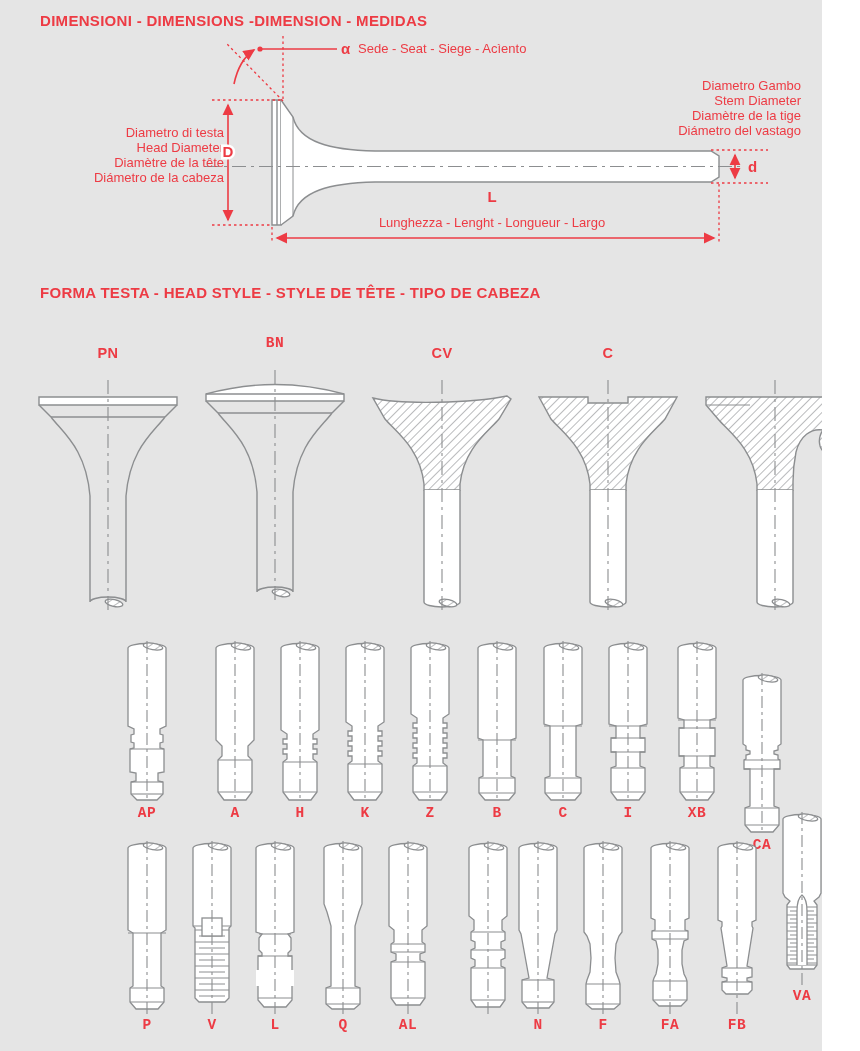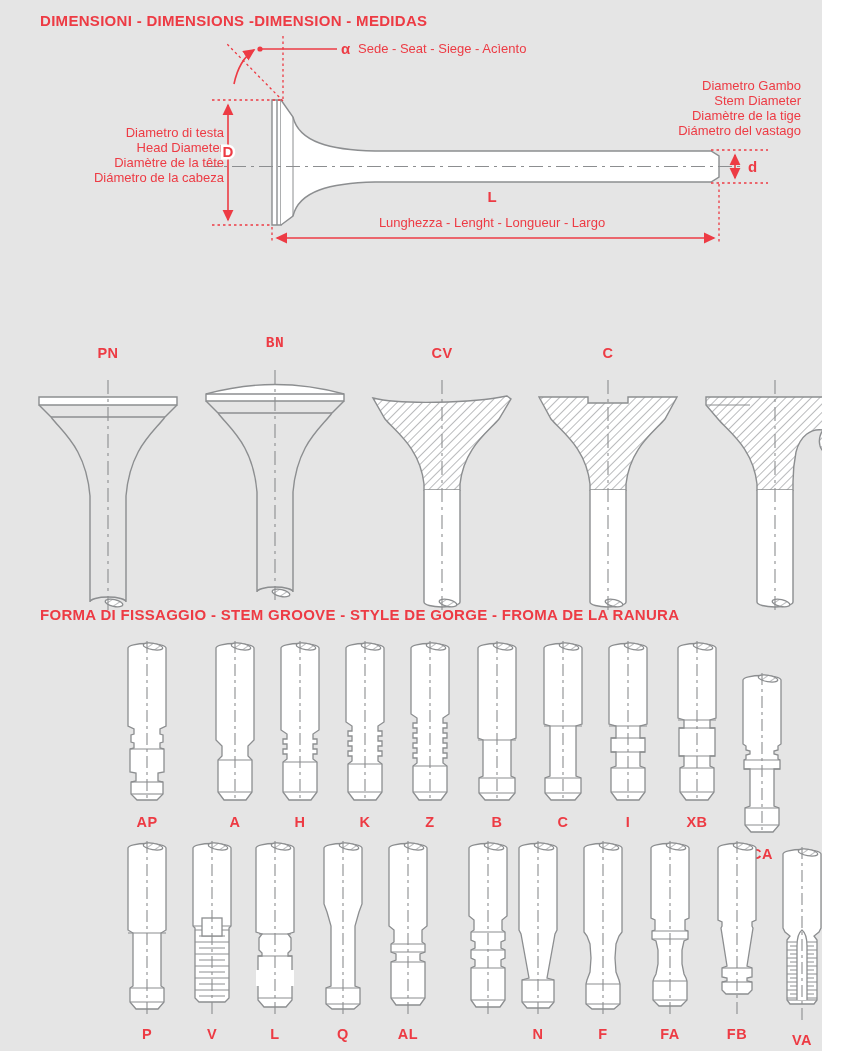--- a/index.html
+++ b/index.html
@@ -88,6 +88,7 @@
     <text x="492" y="227" class="dim-label" text-anchor="middle">Lunghezza - Lenght - Longueur - Largo</text>
   </svg>
 
+  <div class="sec-title" style="top:284px">FORMA TESTA - HEAD STYLE - STYLE DE TÊTE - TIPO DE CABEZA</div>
   <div id="head-styles">
       <div class="fig head-fig" style="left: 23px; top: 302px; width: 170px;">
         <div class="code-label">PN</div>

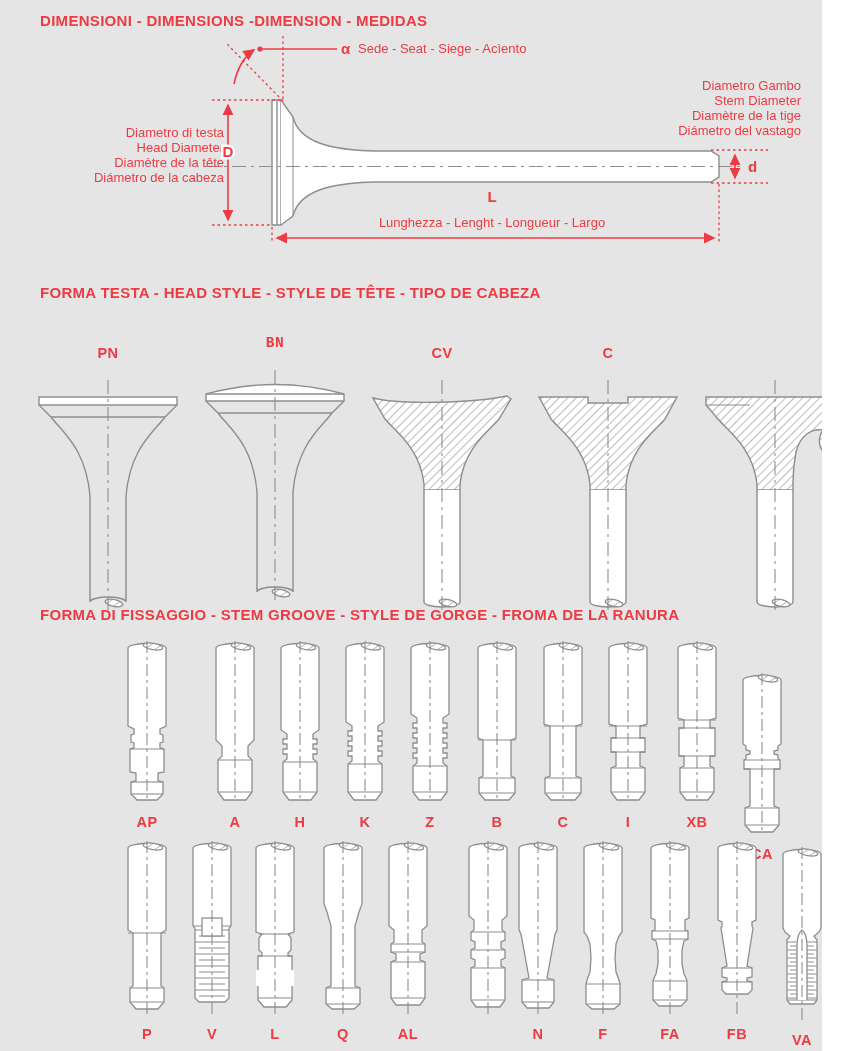--- a/index.html
+++ b/index.html
@@ -155,7 +155,6 @@
       </div>
     </div>
 
-  <div class="sec-title" style="top:606px">FORMA DI FISSAGGIO - STEM GROOVE - STYLE DE GORGE - FROMA DE LA RANURA</div>
   <div id="groove-row1">
       <div class="fig groove-fig" style="left: 115px; top: 638px; width: 64px;">
         <svg width="64" height="166" viewBox="0 0 64 166">

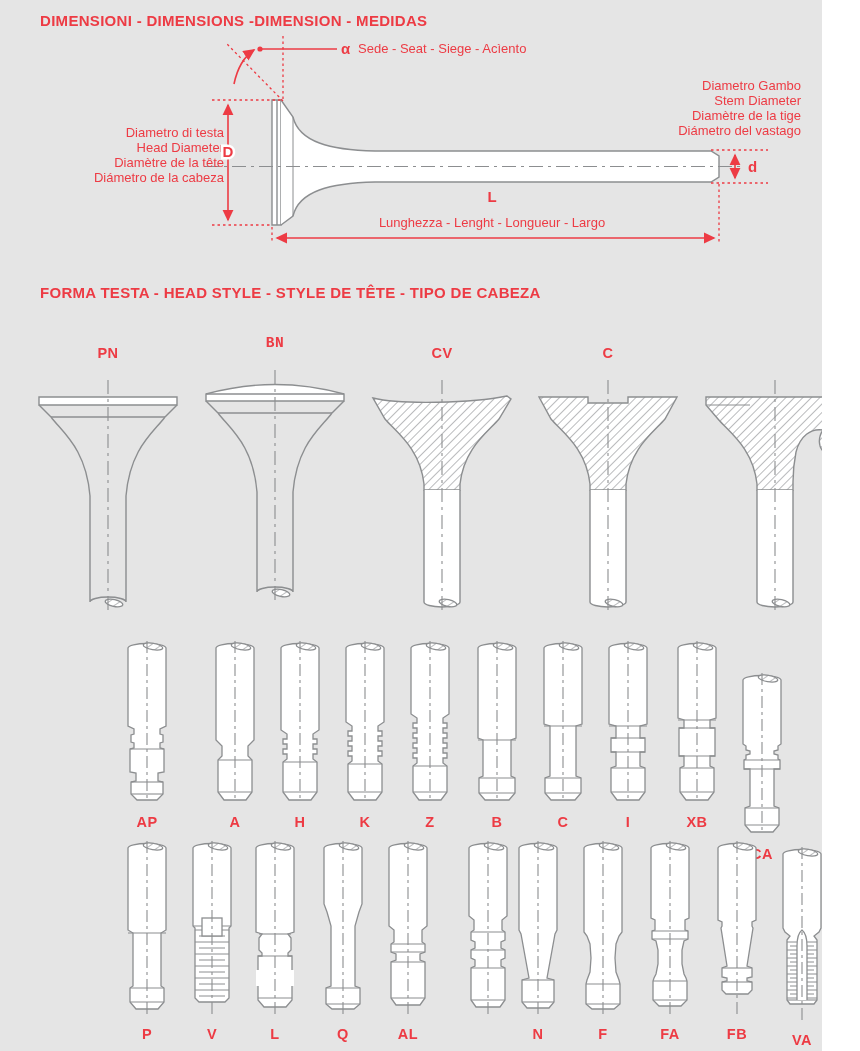--- a/index.html
+++ b/index.html
@@ -12,7 +12,7 @@
   .code-label{color:var(--red);font-weight:bold;font-size:14.5px;text-align:center;
               letter-spacing:.5px;line-height:18px;}
   .head-fig .code-label{margin-bottom:12px;margin-top:42px;}
-  .groove-fig .code-label{margin-top:9px;}
+  .groove-fig .code-label{margin-top:0;font-family:Liberation Mono, monospace;}
   svg text{font-family:"Liberation Sans", sans-serif;}
   .dim-label{fill:var(--red);font-size:13px;}
   .dim-sym{fill:var(--red);font-size:15px;font-weight:bold;}

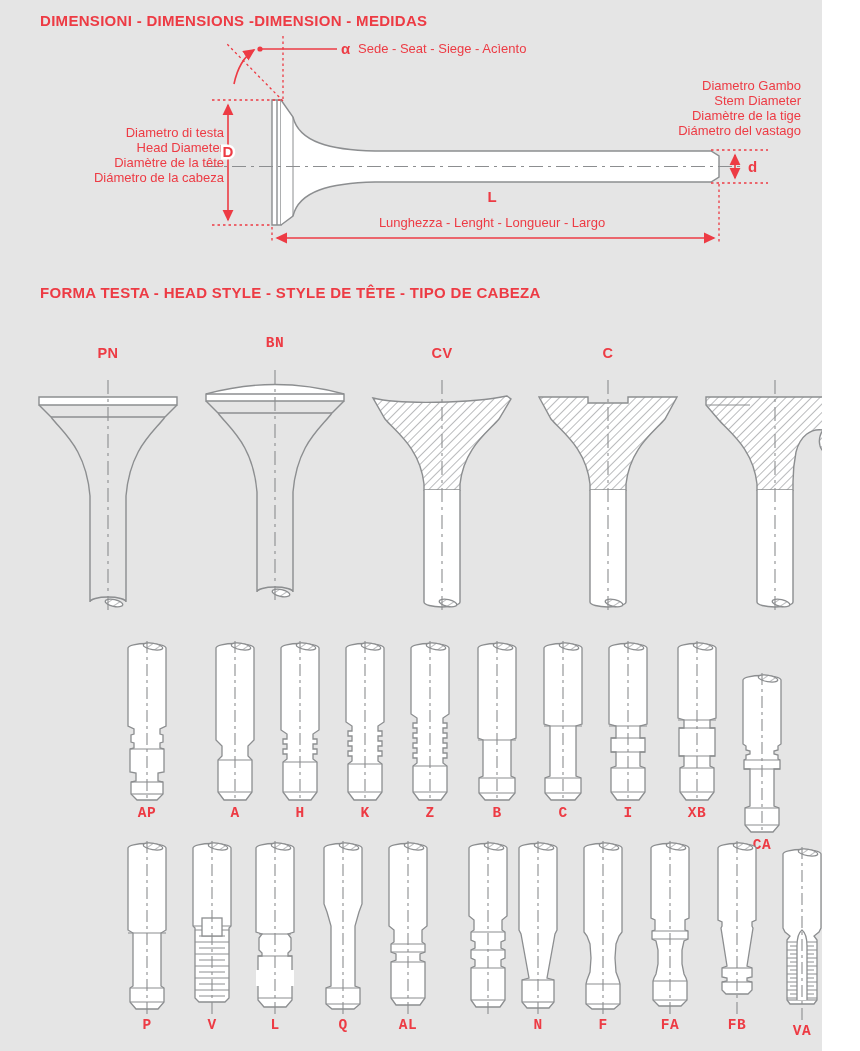--- a/index.html
+++ b/index.html
@@ -431,7 +431,7 @@
         </svg>
         <div class="code-label">FB</div>
       </div>
-      <div class="fig groove-fig" style="left: 770px; top: 844px; width: 64px;">
+      <div class="fig groove-fig" style="left: 770px; top: 809px; width: 64px;">
         <svg width="64" height="178" viewBox="0 0 64 178">
           <g stroke="#8C8E90" stroke-width="1.3" fill="none">
             <path d="M13 10 A19 4.5 0 0 1 51 10 L51 84 L49 88 L44 92 L47 96 L47 156 L44 160 L20 160 L17 156 L17 96 L20 92 L15 88 L13 84 Z" fill="#fff"></path>

